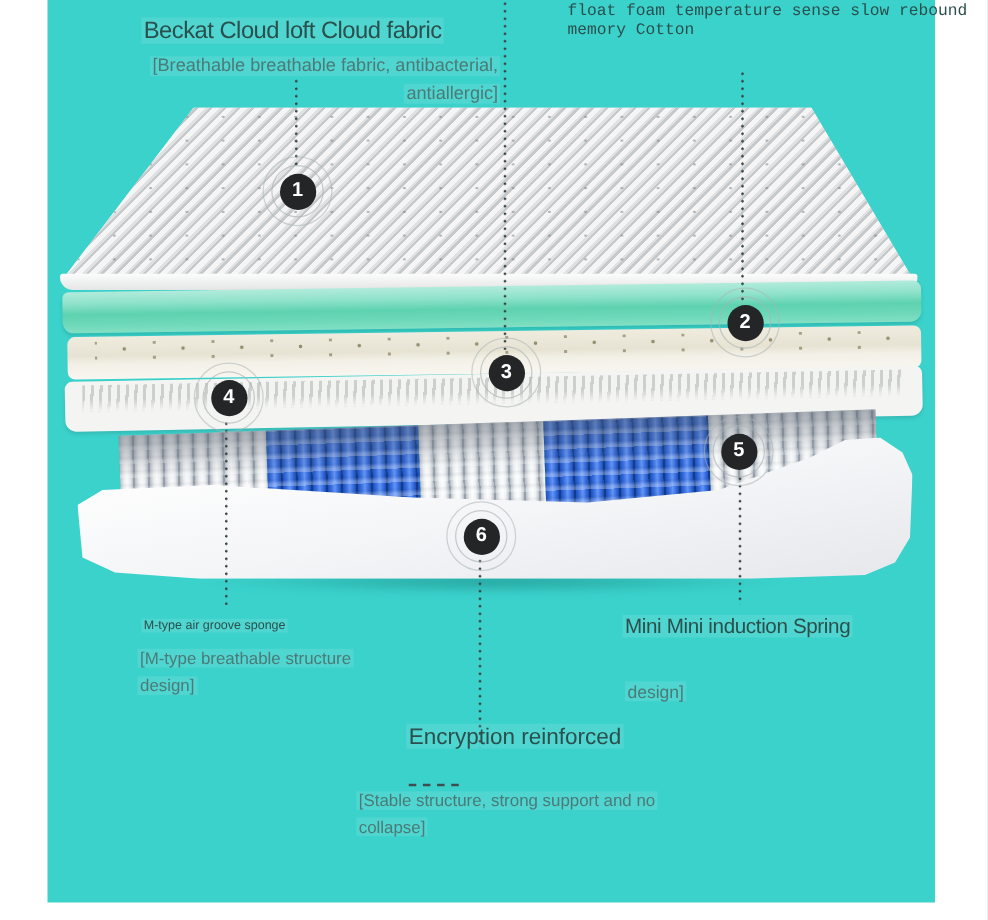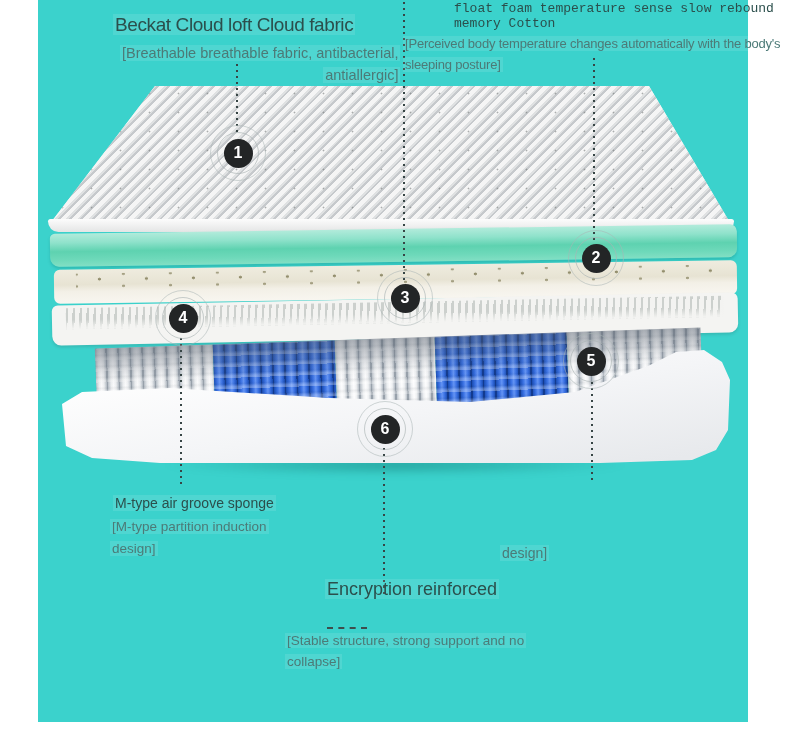--- a/index.html
+++ b/index.html
@@ -212,10 +212,6 @@
     <span>float foam temperature sense slow rebound</span><br>
     <span>memory Cotton</span>
   </div>
-  <div class="lbl desc tr-desc">
-    <span class="hl">[Perceived body temperature changes automatically with the body's</span><br>
-    <span class="hl">sleeping posture]</span>
-  </div>
 
   <div class="lbl title bl-title">
     <span class="hl">M-type air groove sponge</span>

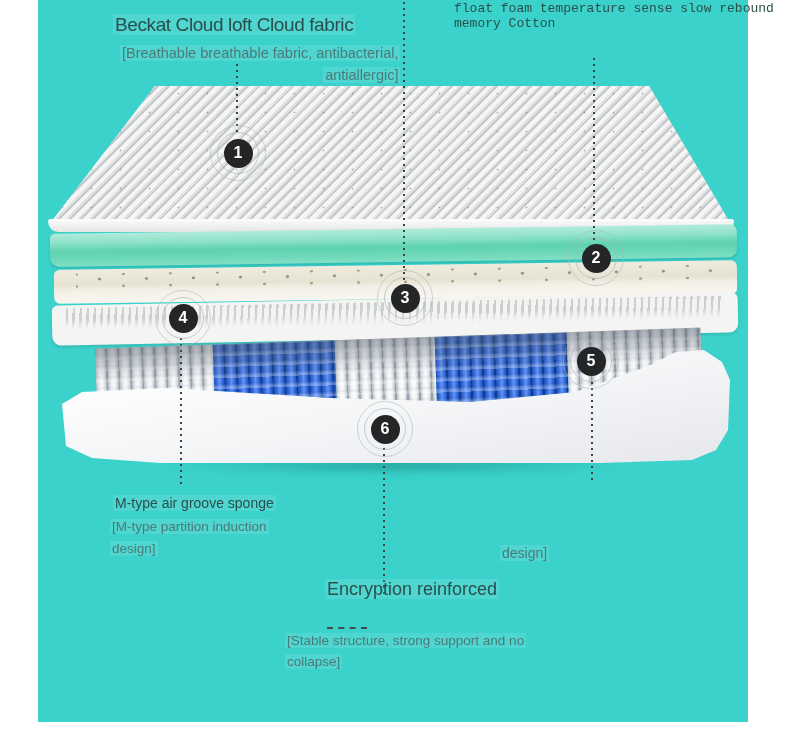--- a/index.html
+++ b/index.html
@@ -125,7 +125,7 @@
   .tl-desc{left:120px;top:42px;font-size:14.5px;line-height:22px;text-align:right;}
   .tr-title{left:454px;top:1px;font-size:13px;line-height:15px;font-family:Liberation Mono, monospace;}
   .tr-desc{left:403px;top:33px;font-size:13px;line-height:21px;letter-spacing:-0.2px;}
-  .bl-title{left:113px;top:495px;font-size:14px;}
+  .bl-title{left:113px;top:495px;font-size:10px;}
   .bl-desc{left:110px;top:516px;font-size:13.5px;line-height:22px;}
   .br-title{left:498px;top:492px;font-size:16.5px;letter-spacing:-0.3px;}
   .br-desc{left:500px;top:520px;font-size:14px;line-height:22px;}

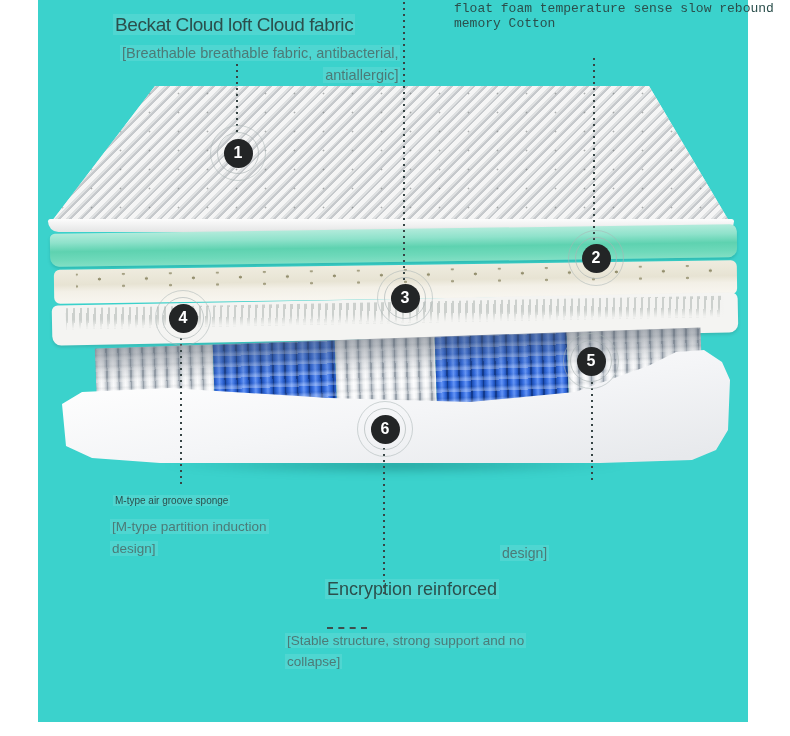--- a/index.html
+++ b/index.html
@@ -221,6 +221,9 @@
     <span class="hl">design]</span>
   </div>
 
+  <div class="lbl title br-title">
+    <span class="hl">Mini Mini induction Spring</span>
+  </div>
   <div class="lbl desc br-desc">
     <br>
     <span class="hl">design]</span>

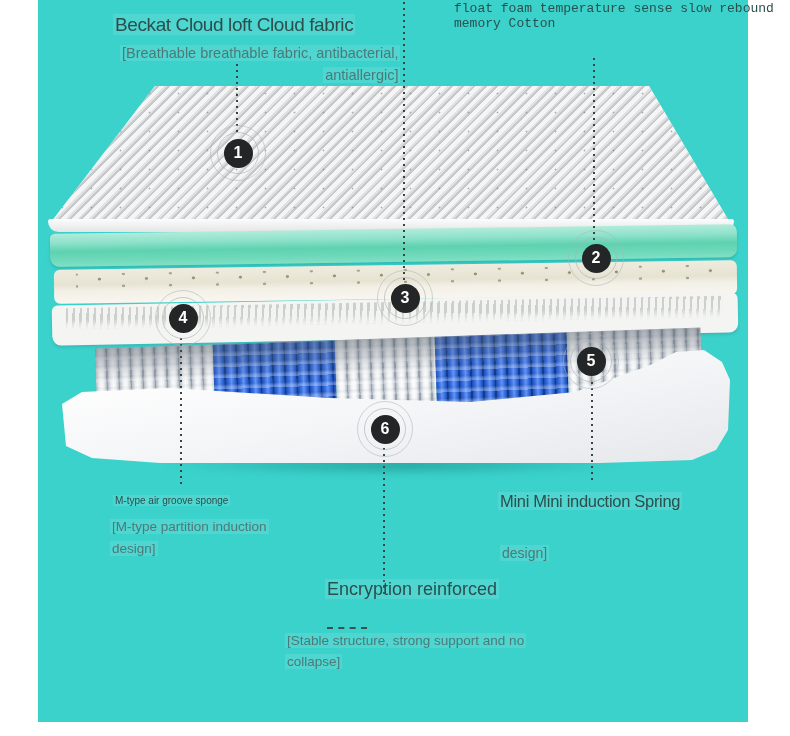--- a/index.html
+++ b/index.html
@@ -217,7 +217,7 @@
     <span class="hl">M-type air groove sponge</span>
   </div>
   <div class="lbl desc bl-desc">
-    <span class="hl">[M-type partition induction</span><br>
+    <span class="hl">[M-type breathable structure</span><br>
     <span class="hl">design]</span>
   </div>
 

